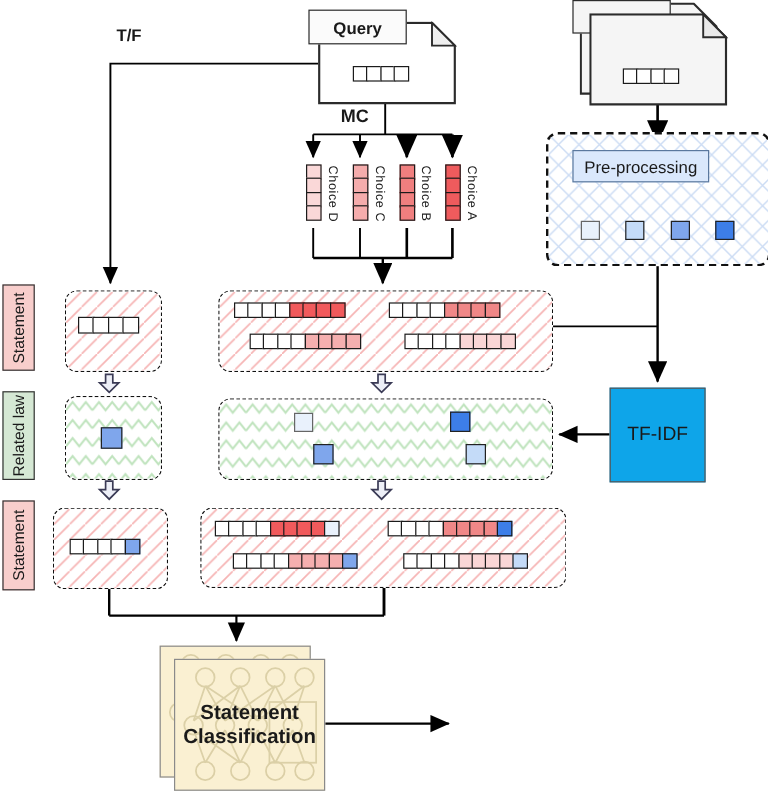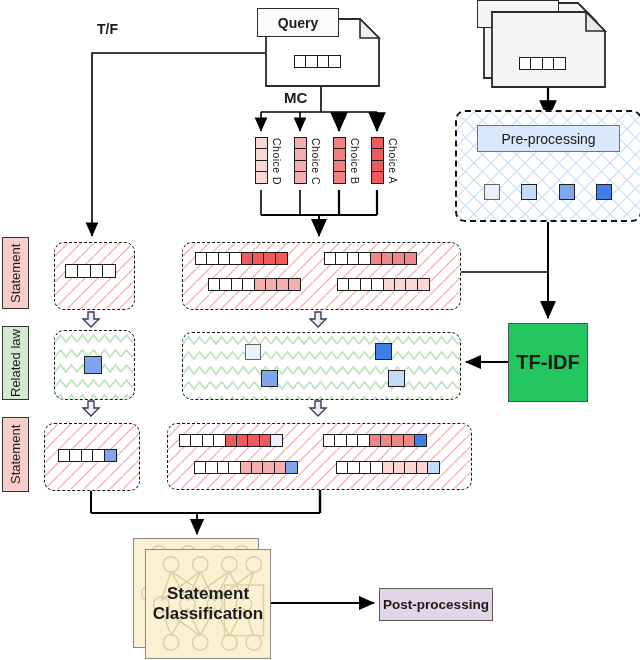--- a/index.html
+++ b/index.html
@@ -183,7 +183,7 @@
         <rect width="100%" height="100%" fill="url(#crossBlue)"></rect>
       </svg>
   </div>
-  <div class="pbox" style="left:477px;top:125px;width:143px;height:27px;background:#DAE8FC;border:1.6px solid #5a789e;font-size:14px;z-index:3">
+  <div class="pbox" style="left:477px;top:125px;width:114px;height:27px;background:#DAE8FC;border:1.6px solid #5a789e;font-size:14px;z-index:3">
     <span>Pre-processing</span>
   </div>
   <div class="sq" style="left: 484px; top: 184px; width: 16px; height: 16px; border-color: rgb(102, 102, 102); z-index: 3; background: rgb(233, 241, 252);"></div>

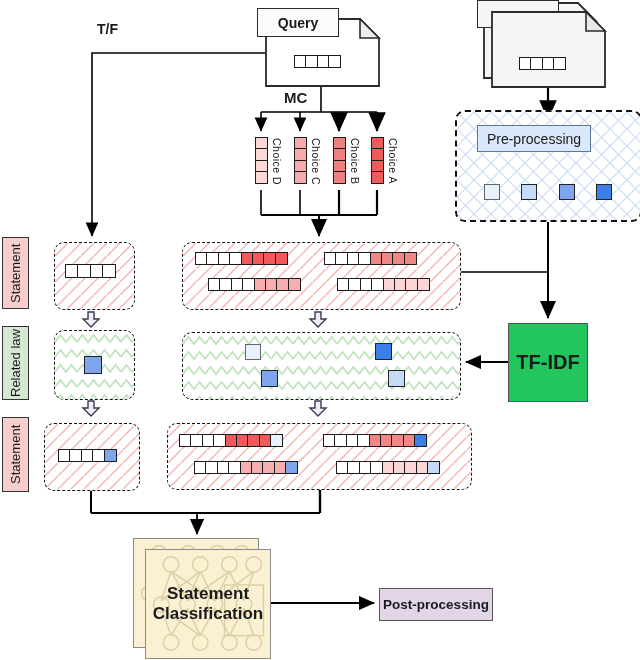--- a/index.html
+++ b/index.html
@@ -276,7 +276,7 @@
   <div class="sq" style="left: 375px; top: 343px; width: 17px; height: 17px; z-index: 3; background: rgb(61, 126, 232);"></div>
   <div class="sq" style="left: 388px; top: 370px; width: 17px; height: 17px; z-index: 3; background: rgb(196, 219, 248);"></div>
 
-  <div class="pbox" style="left:508px;top:323px;width:80px;height:79px;background:#22c55e;border:1.8px solid #555;font-weight:bold;font-size:20px;z-index:2">
+  <div class="pbox" style="left:508px;top:323px;width:80px;height:79px;background:#0ea5e9;border:1.8px solid #555;font-weight:normal;font-size:16px;z-index:2">
     <span>TF-IDF</span>
   </div>
 

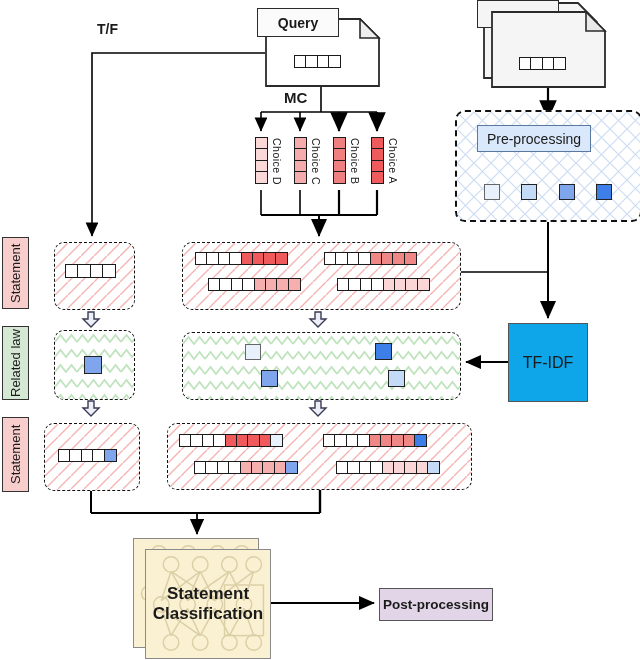--- a/index.html
+++ b/index.html
@@ -358,9 +358,6 @@
     <div>Classification</div>
   </div>
 
-  <div class="pbox" style="left:379px;top:588px;width:114px;height:33px;background:#E1D5E7;border:1.8px solid #555;font-weight:bold;font-size:13.5px;z-index:2">
-    <span>Post-processing</span>
-  </div>
 
 </div>
 

